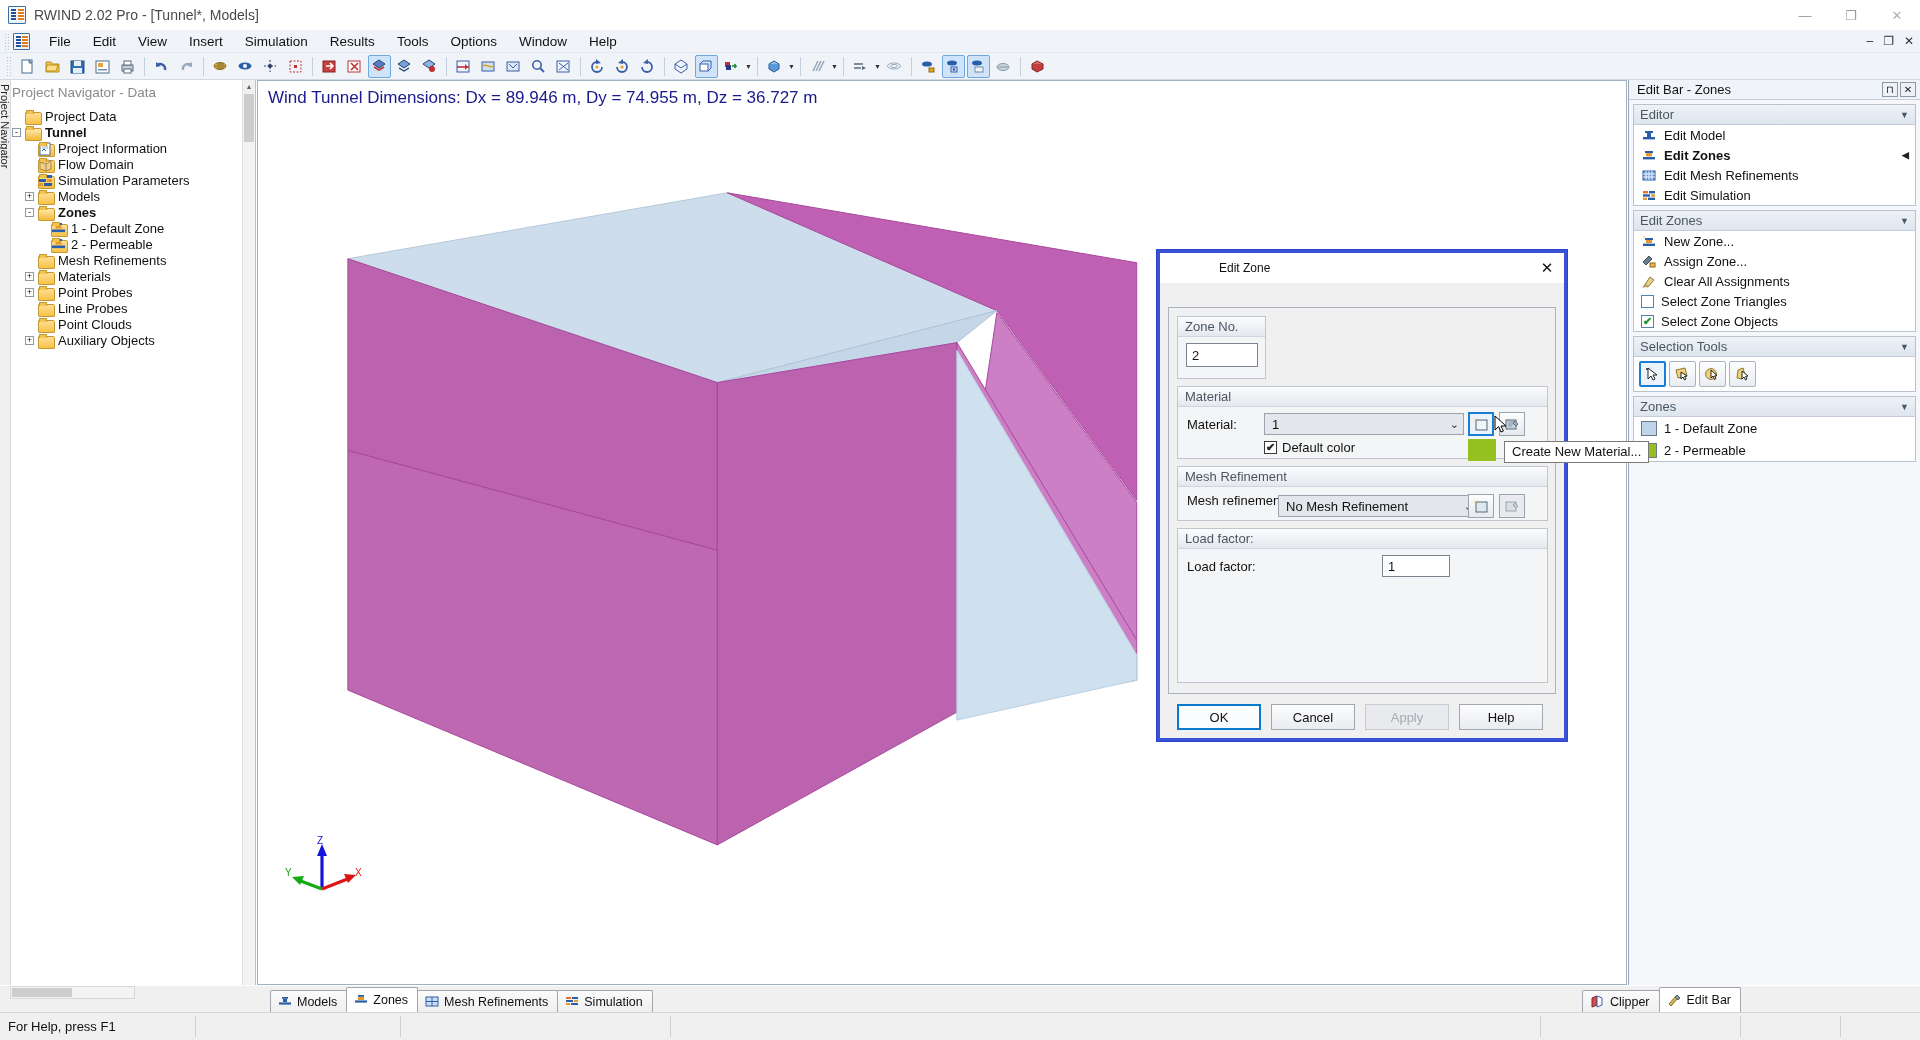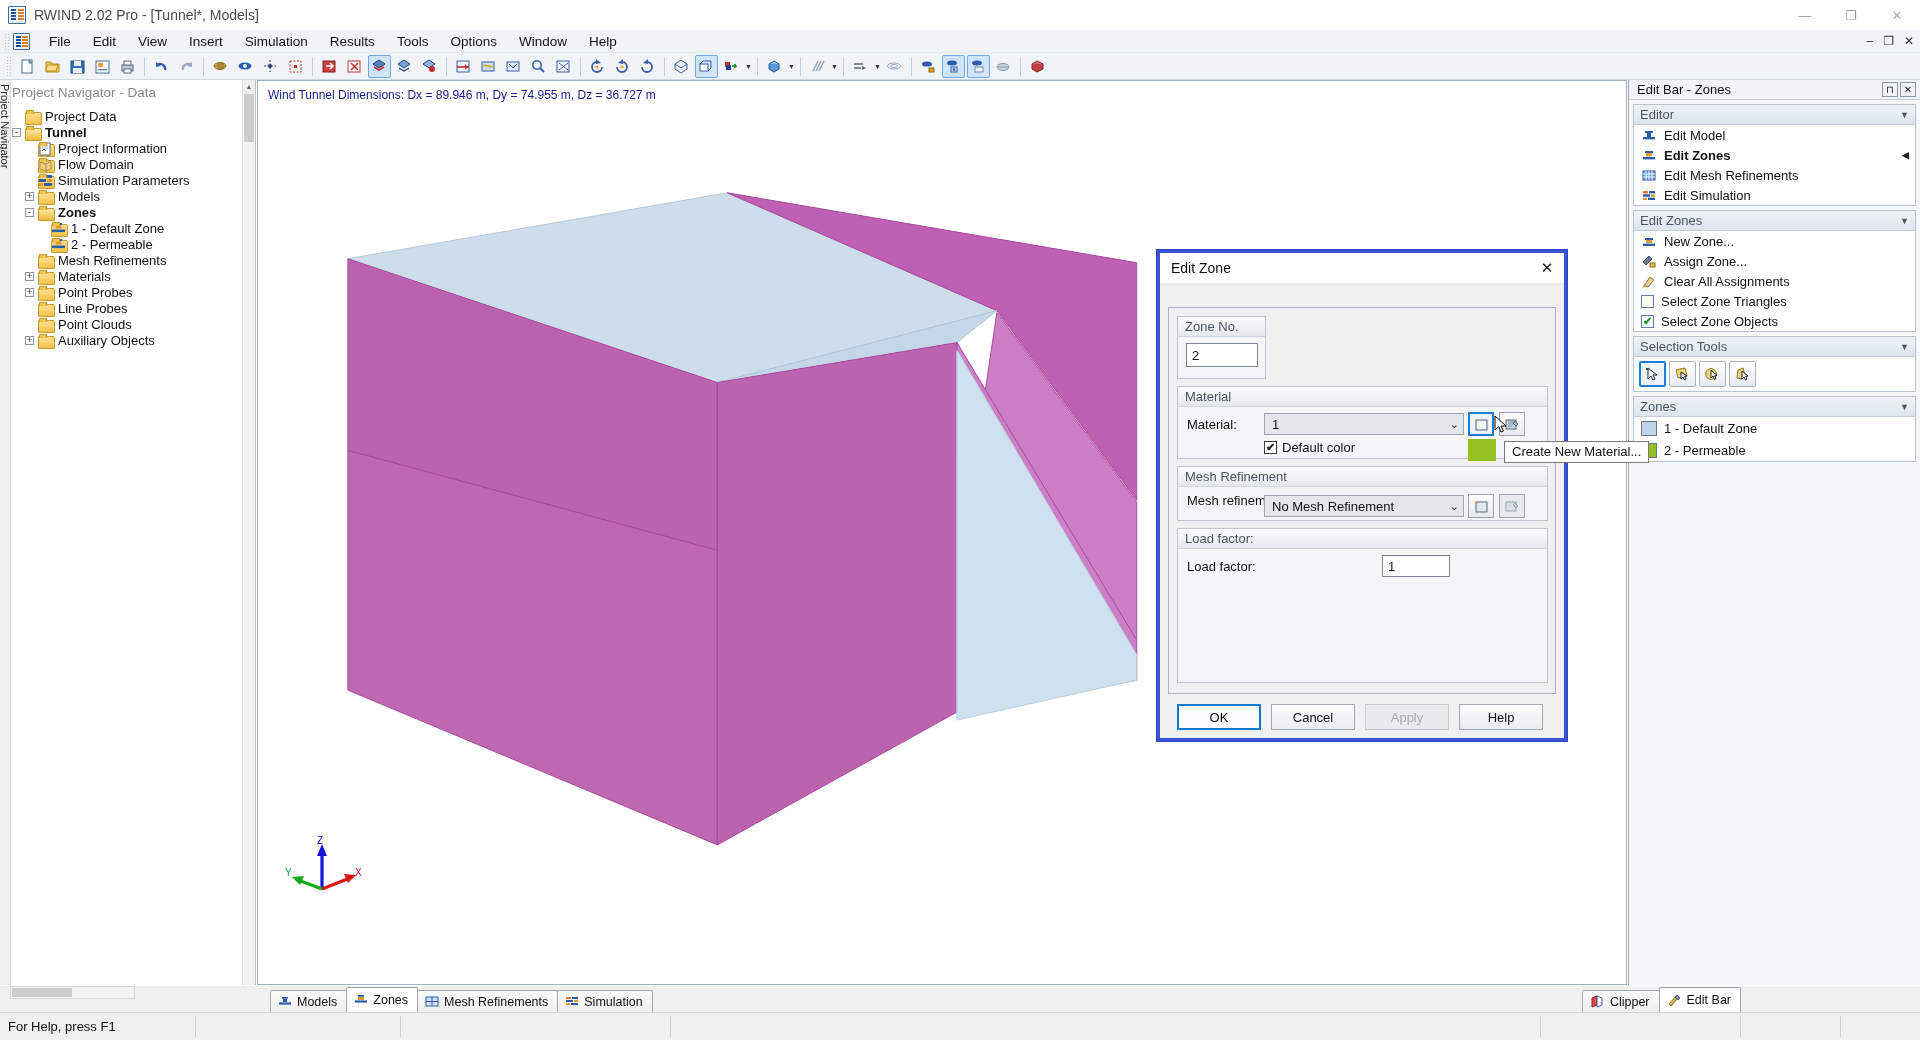--- a/index.html
+++ b/index.html
@@ -116,7 +116,7 @@
     position:absolute; left: 257px; top: 0; right: 293px; bottom: 27px;
     background: #ffffff; border: 1px solid #9fb0c2;
   }
-  .vp-label { position:absolute; left: 10px; top: 7px; color:#1a1a8c; font-size: 12px; }
+  .vp-label { position:absolute; left: 10px; top: 7px; color:#1a1a8c; font-size: 17px; }
   .vp-canvas { position:absolute; inset: 0; }
   .axis-gizmo { position:absolute; left: 26px; bottom: 80px; width: 80px; height: 70px; }
 

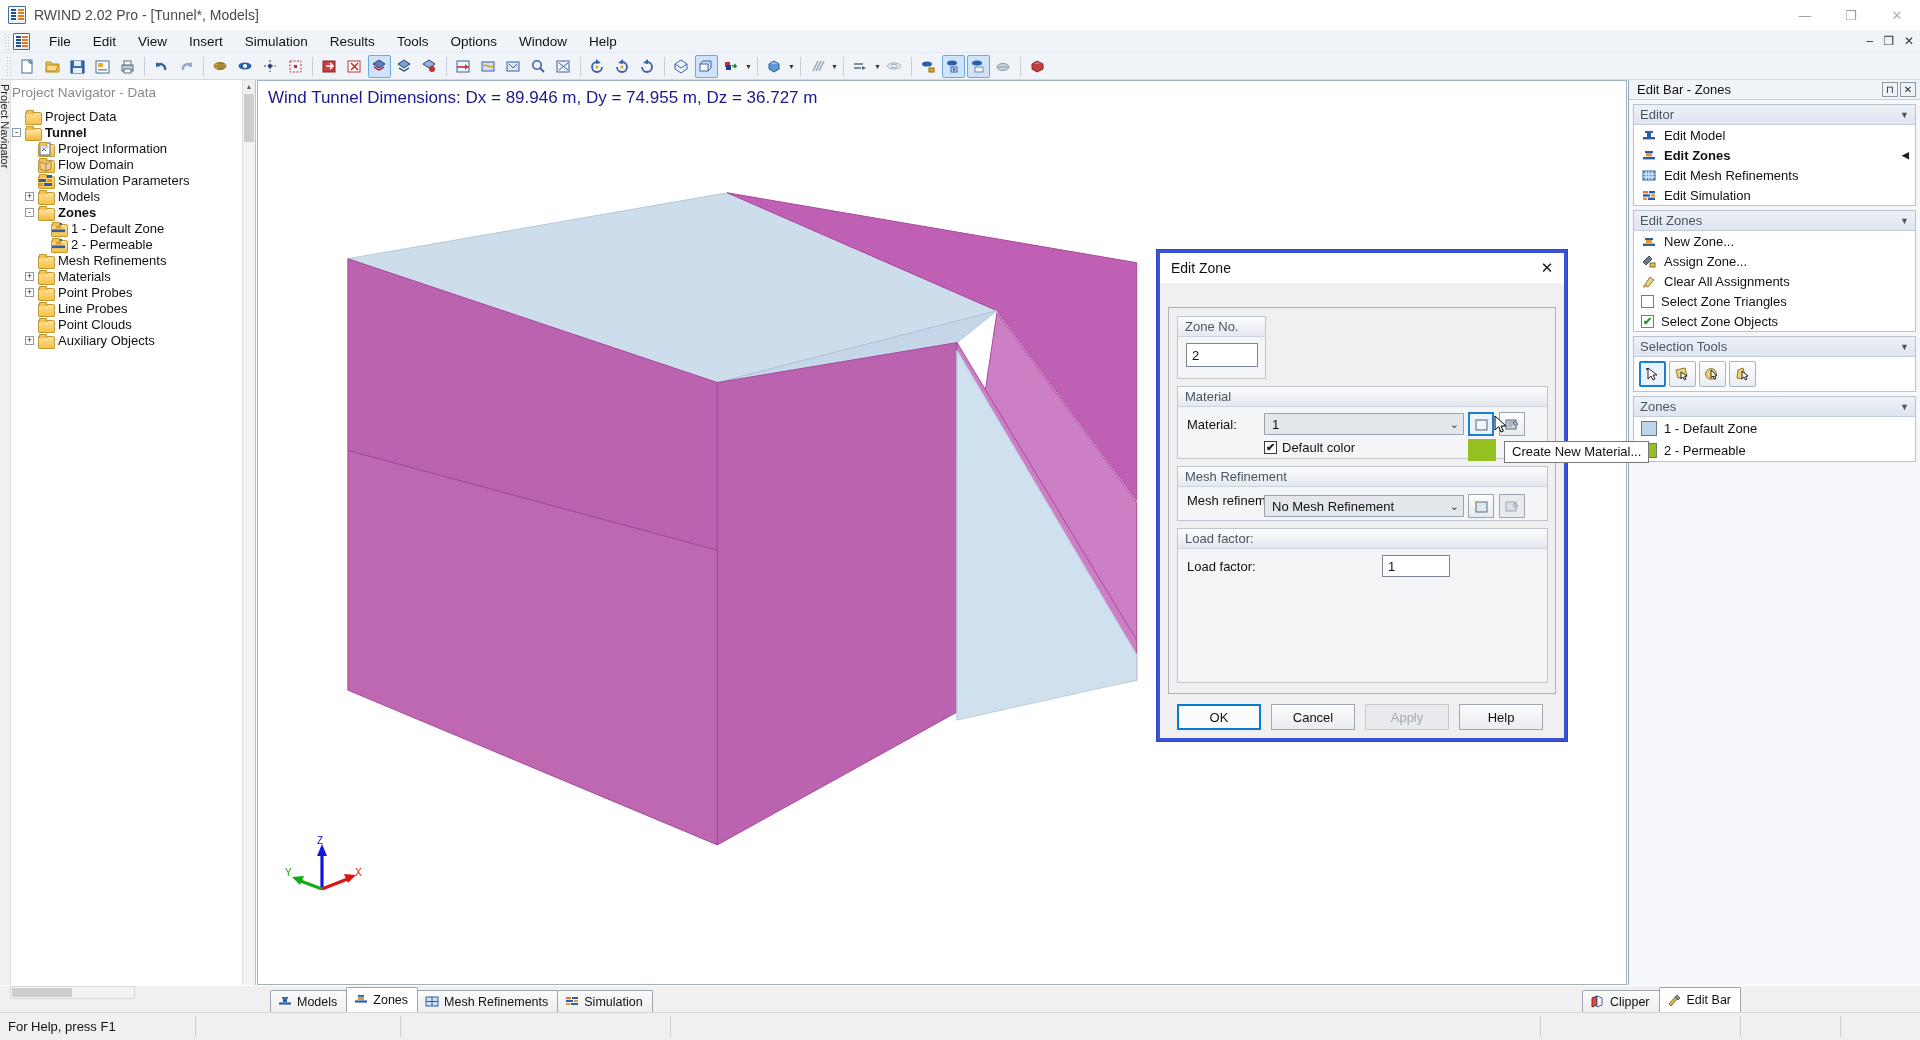--- a/index.html
+++ b/index.html
@@ -176,7 +176,7 @@
     background:#f0f0f0; border: 3px solid #3a53d6; box-shadow: 0 0 0 1px #2d45c8;
   }
   .dlg-title { height: 30px; background:#ffffff; display:flex; align-items:center; padding: 0 6px 0 11px; }
-  .dlg-title .t { font-size: 14px; color:#111; }
+  .dlg-title .t { font-size: 12px; color:#111;margin-left:48px; }
   .dlg-title .sp { flex:1; }
   .dlg-x { width: 22px; height: 22px; display:flex; align-items:center; justify-content:center;
            font-size: 15px; color:#111; }

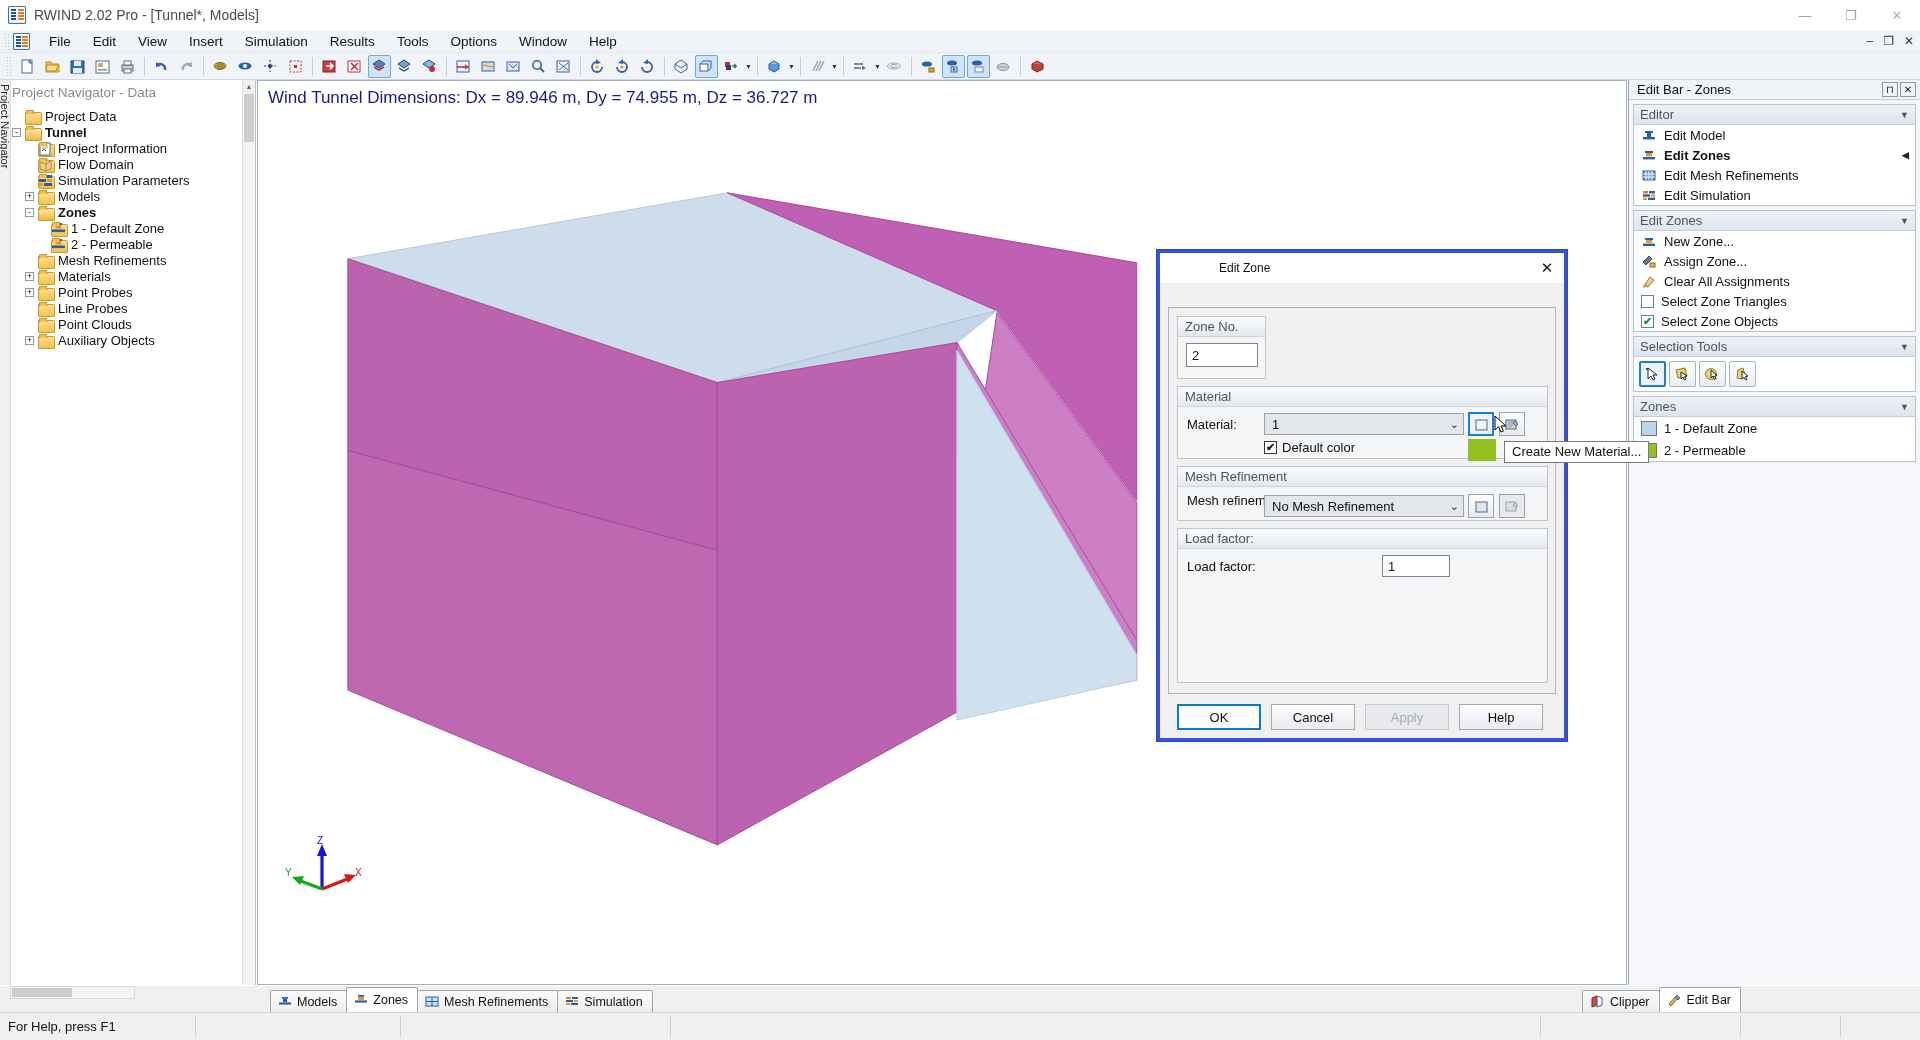--- a/index.html
+++ b/index.html
@@ -967,7 +967,7 @@
         <div class="gbox" style="left:8px; top:158px; width:371px; height:55px;">
           <div class="gbox-hdr">Mesh Refinement</div>
           <div class="fieldlabel" style="position:absolute; left:9px; top:26px;">Mesh refinement:</div>
-          <div class="combo" style="position:absolute; left:86px; top:28px; width:200px; height:22px;">
+          <div class="combo" style="position:absolute; left:100px; top:28px; width:200px; height:22px;">
             <span>No Mesh Refinement</span>
             <span class="sp"></span>
               <span class="chev">⌄</span>

